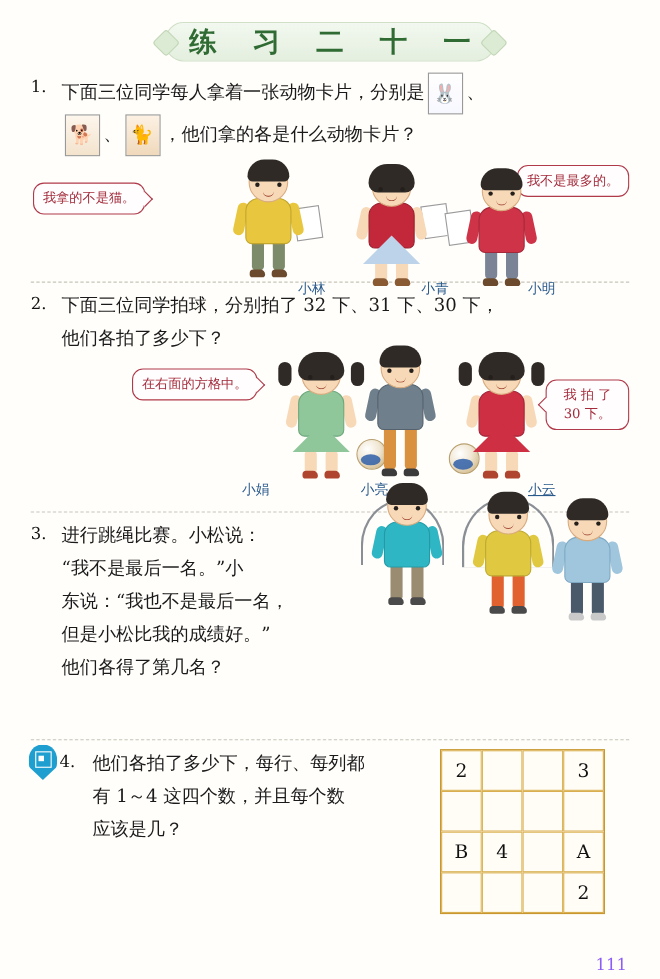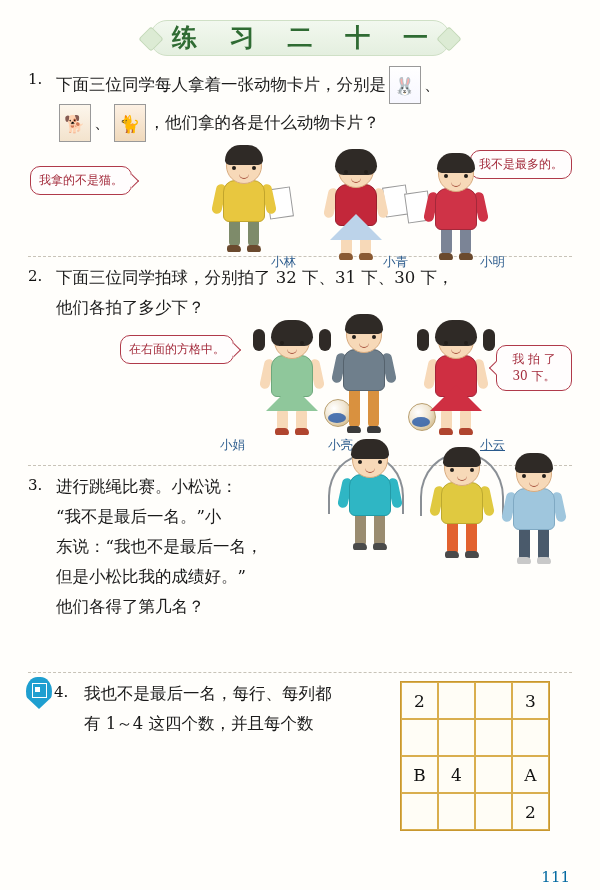--- a/index.html
+++ b/index.html
@@ -587,7 +587,7 @@
     </div>
     <div class="qnum" style="left:26px;">4.</div>
     <div class="qbody" style="margin-left:56px; width:320px;">
-      <div>我也不是最后一名，每行、每列都</div>
+      <div>他们各拍了多少下，每行、每列都</div>
       <div>有 1～4 这四个数，并且每个数</div>
     </div>
 

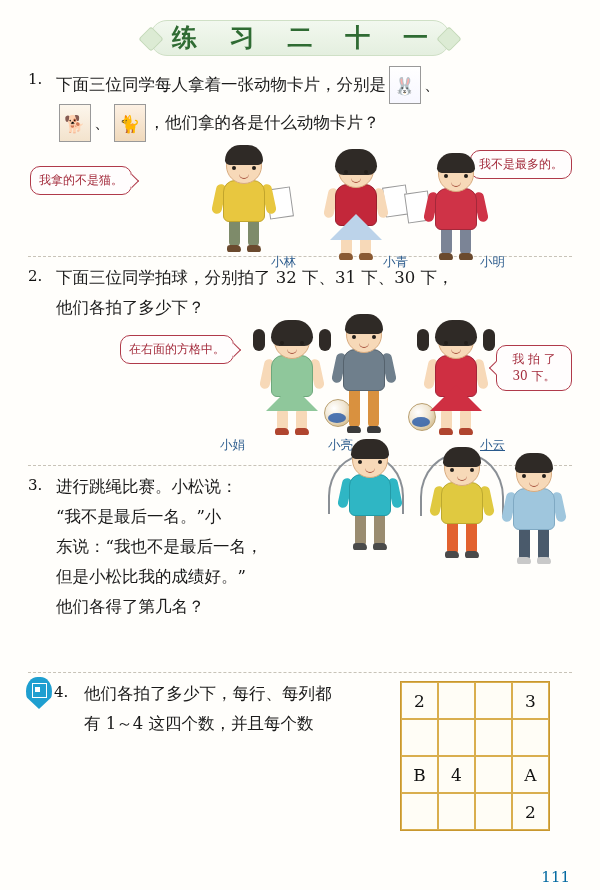--- a/index.html
+++ b/index.html
@@ -589,6 +589,7 @@
     <div class="qbody" style="margin-left:56px; width:320px;">
       <div>他们各拍了多少下，每行、每列都</div>
       <div>有 1～4 这四个数，并且每个数</div>
+      <div>应该是几？</div>
     </div>
 
     <div class="grid4">

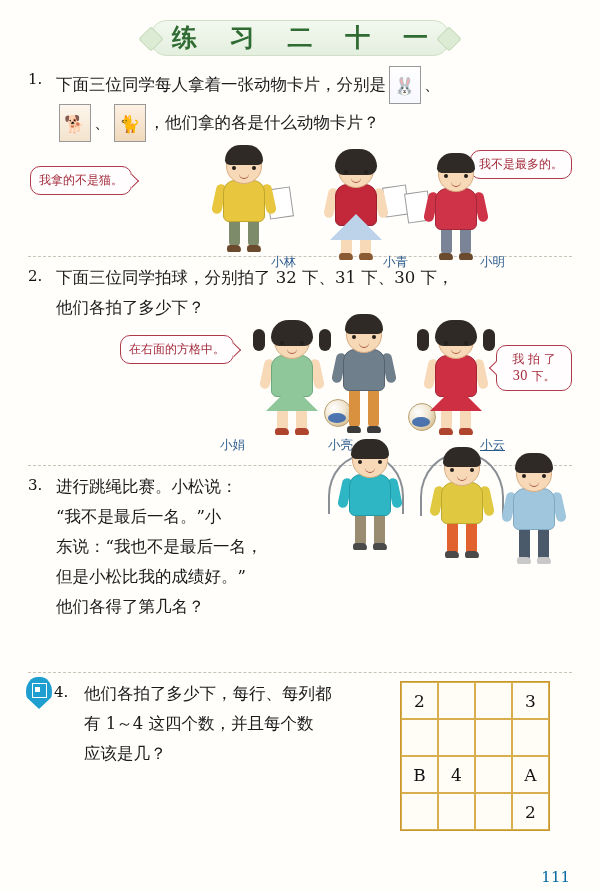--- a/index.html
+++ b/index.html
@@ -344,7 +344,7 @@
     right: 30px;
     bottom: 18px;
     font-size: 15px;
-    color: #0369a1;
+    color: #8b5cf6;
     font-family: "DejaVu Serif", "Liberation Serif", serif;
   }
 </style>

